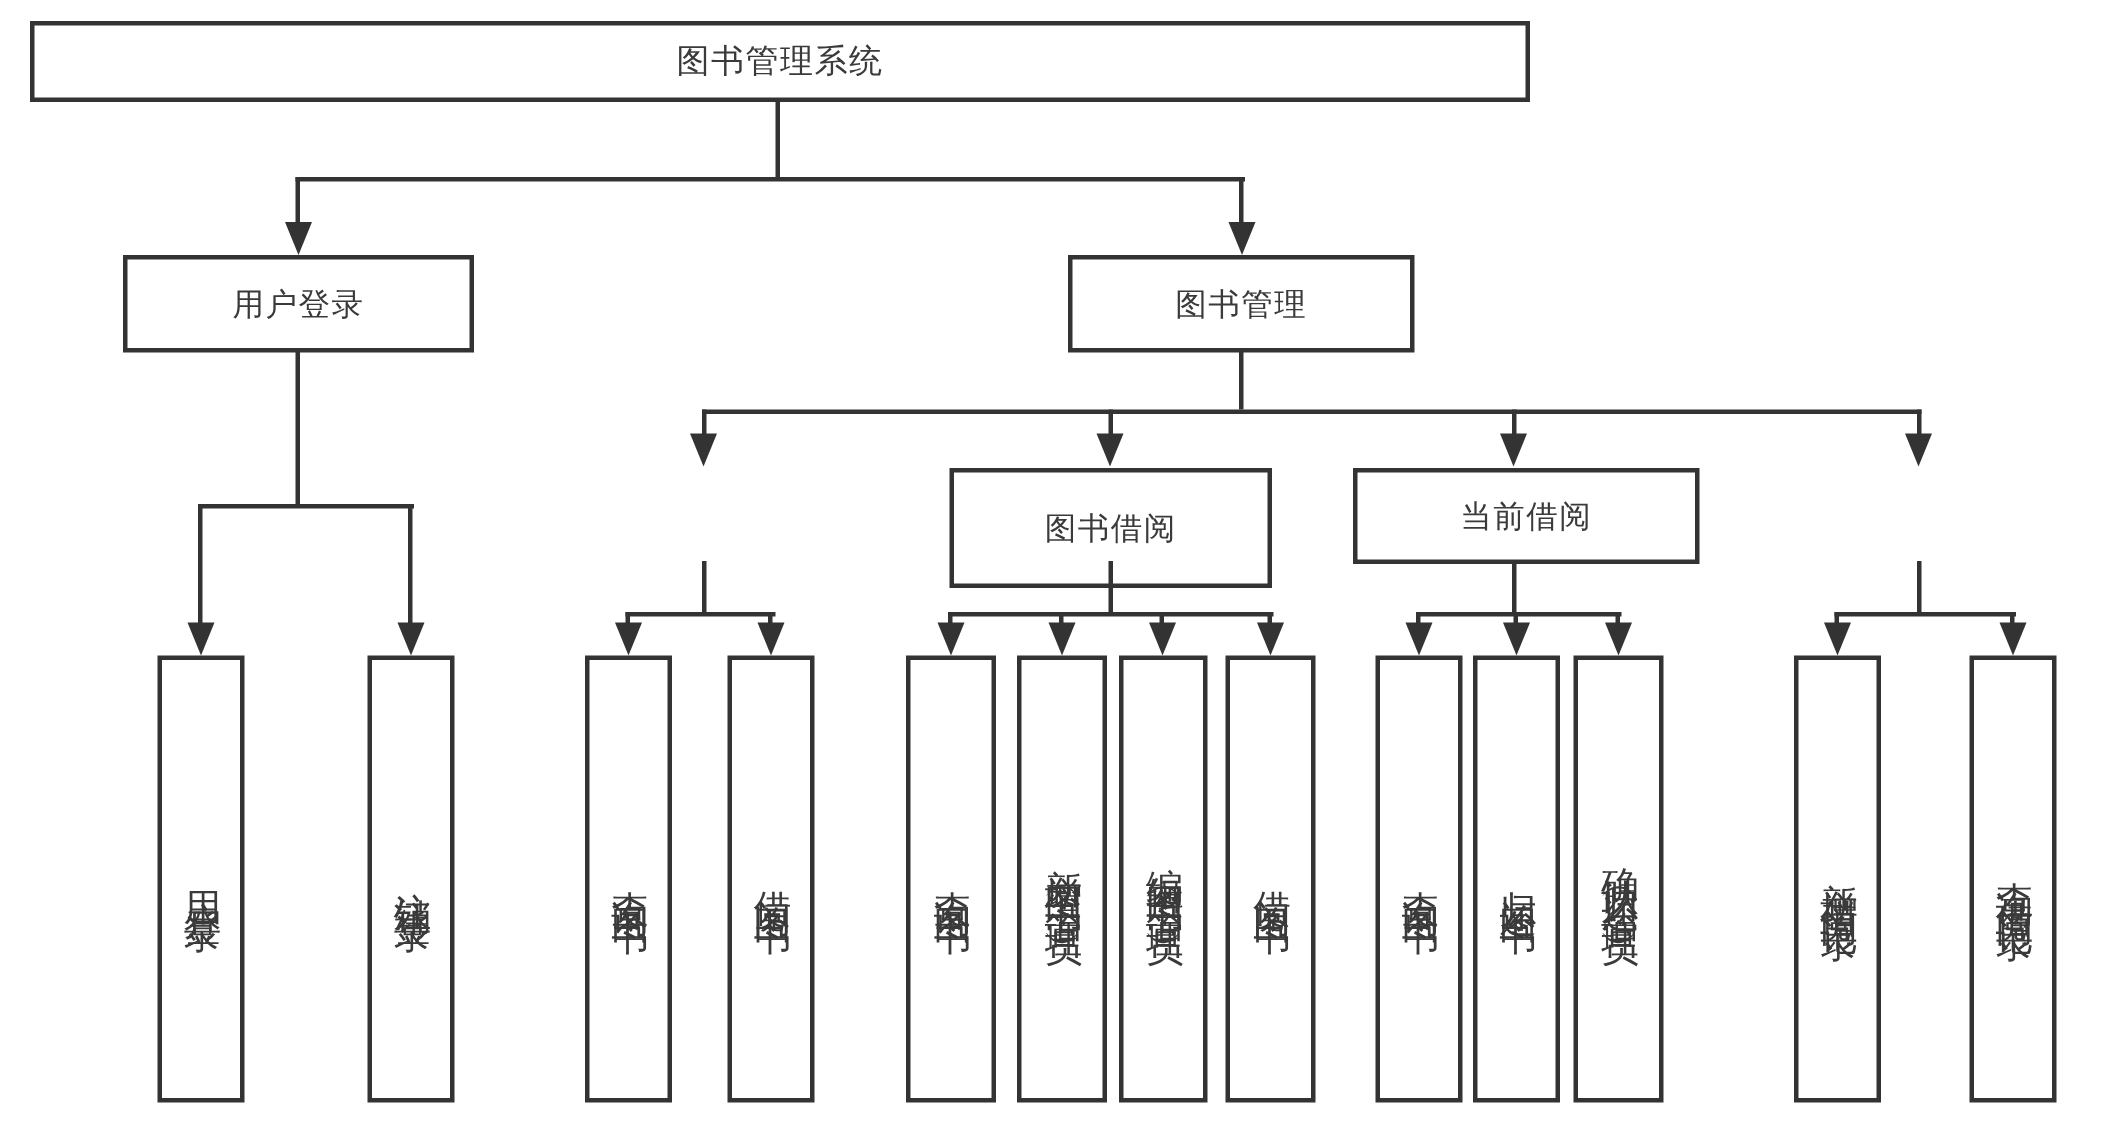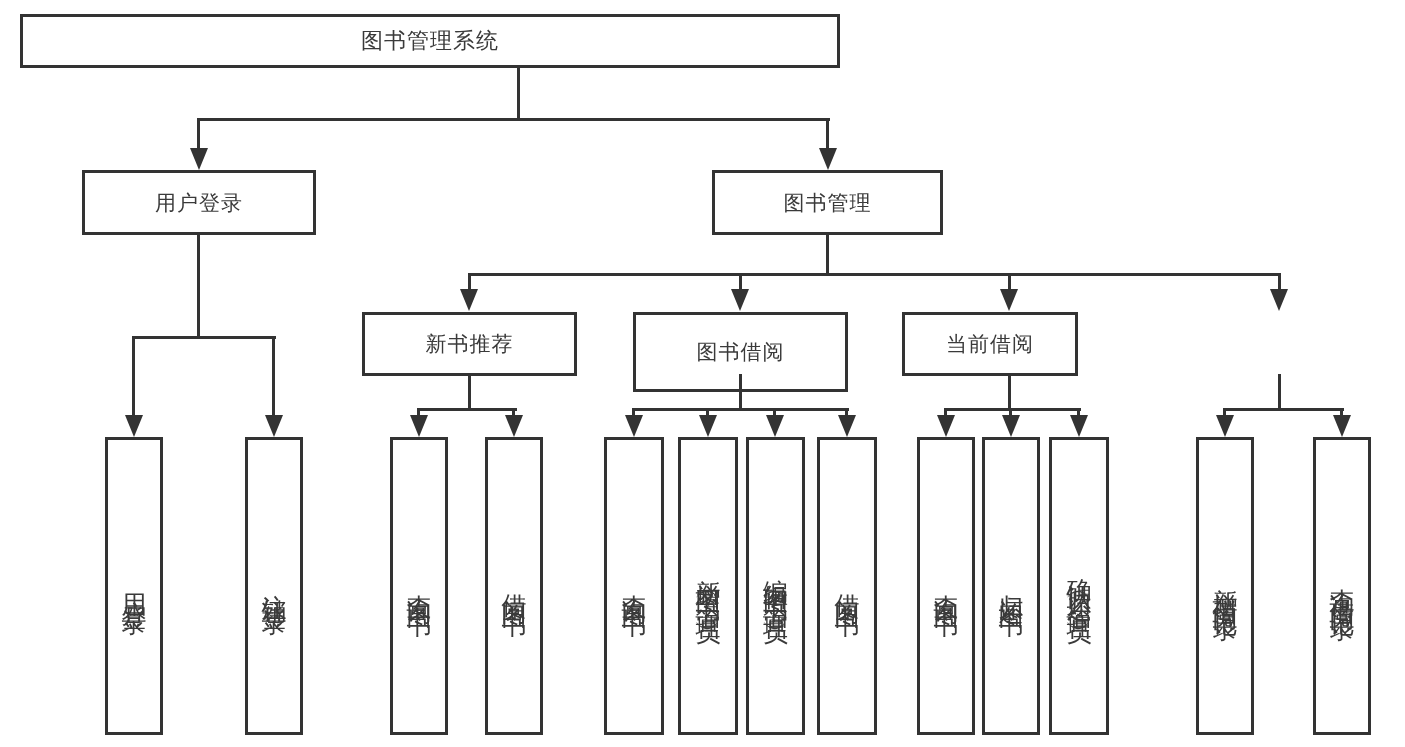--- a/index.html
+++ b/index.html
@@ -73,7 +73,7 @@
 
 <div class="canvas">
 
-  <div class="box" style="left:20px;top:14px;width:820px;height:54px">
+  <div class="box" style="left:20px;top:14px;width:1000px;height:54px">
     <span class="hlabel root-label">图书管理系统</span>
   </div>
 

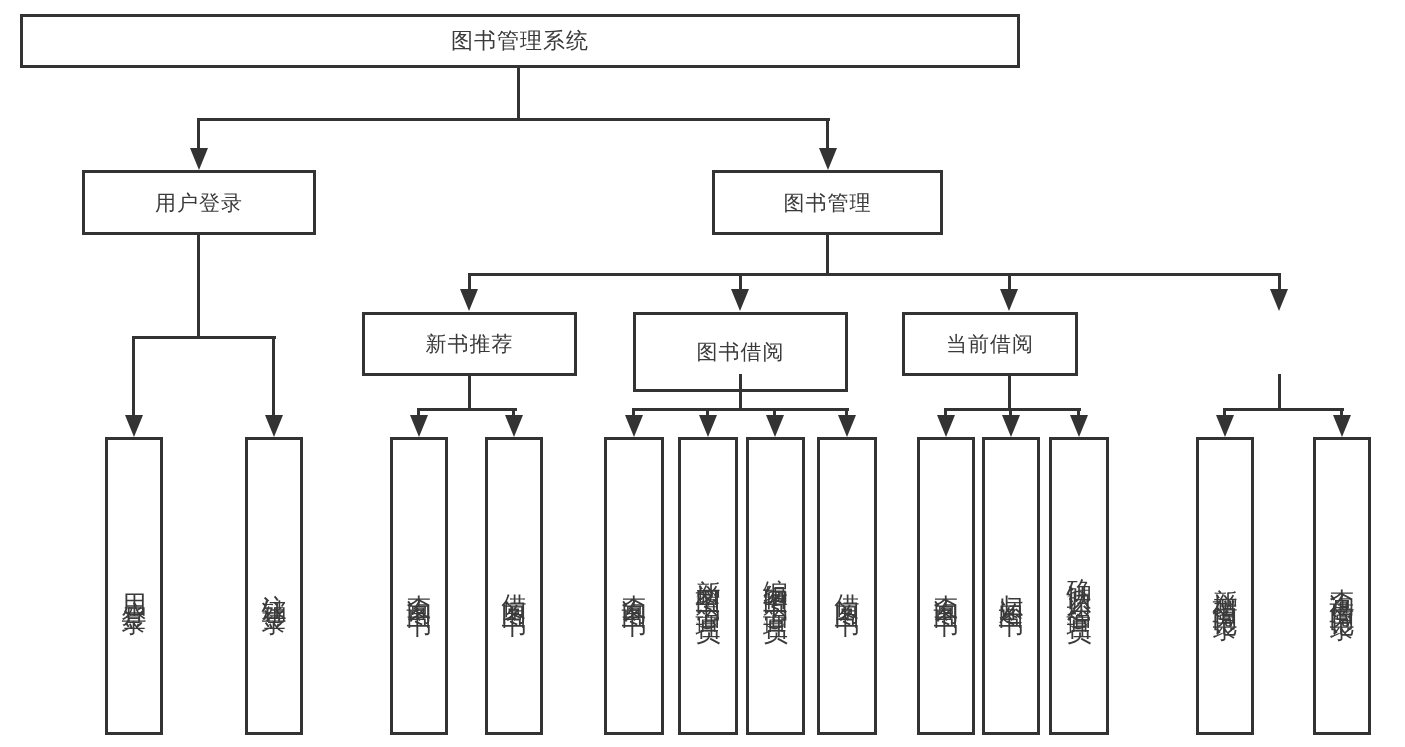--- a/index.html
+++ b/index.html
@@ -84,9 +84,6 @@
     <span class="hlabel">图书管理</span>
   </div>
 
-  <div class="box" style="left:362px;top:312px;width:215px;height:64px">
-    <span class="hlabel">新书推荐</span>
-  </div>
   <div class="box" style="left:633px;top:312px;width:215px;height:80px">
     <span class="hlabel">图书借阅</span>
   </div>

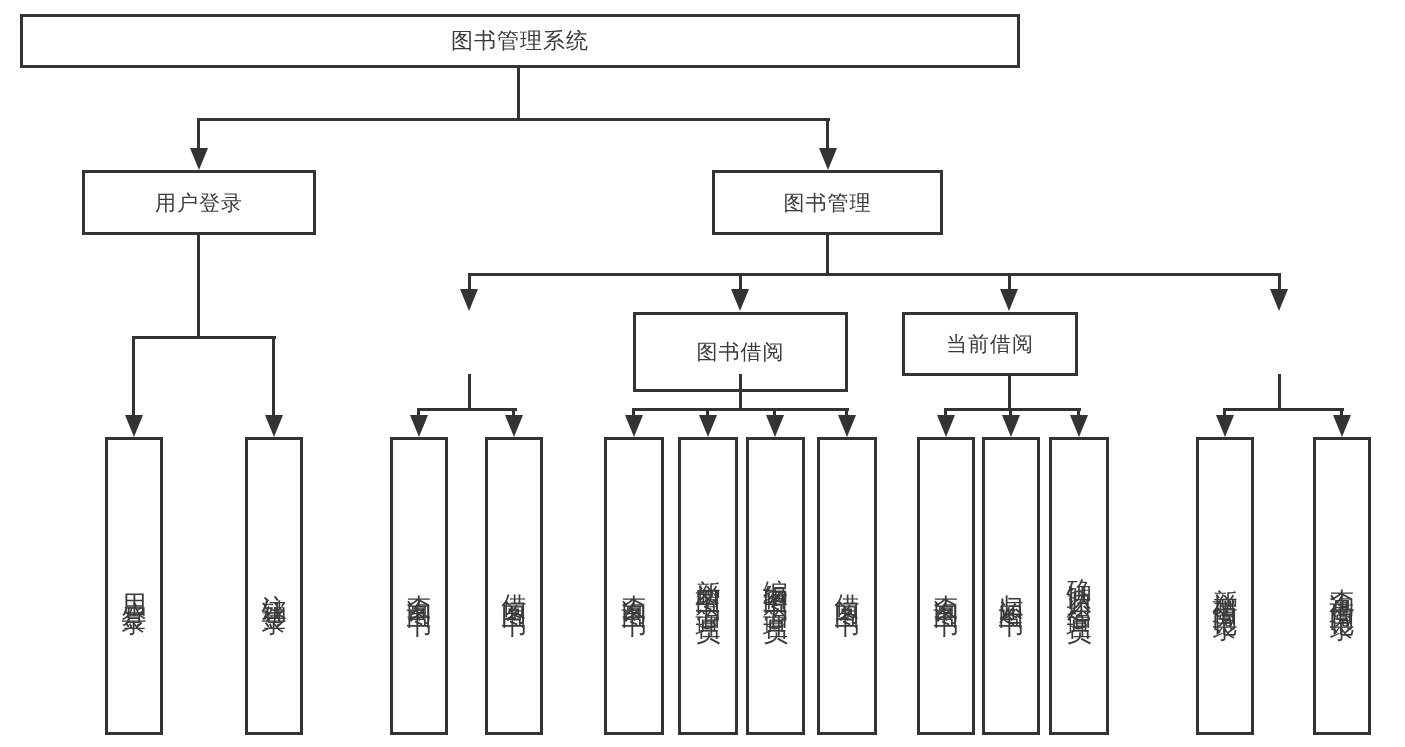--- a/index.html
+++ b/index.html
@@ -87,7 +87,7 @@
   <div class="box" style="left:633px;top:312px;width:215px;height:80px">
     <span class="hlabel">图书借阅</span>
   </div>
-  <div class="box" style="left:902px;top:312px;width:176px;height:64px">
+  <div class="box" style="left:902px;top:312px;width:231px;height:64px">
     <span class="hlabel">当前借阅</span>
   </div>
 

